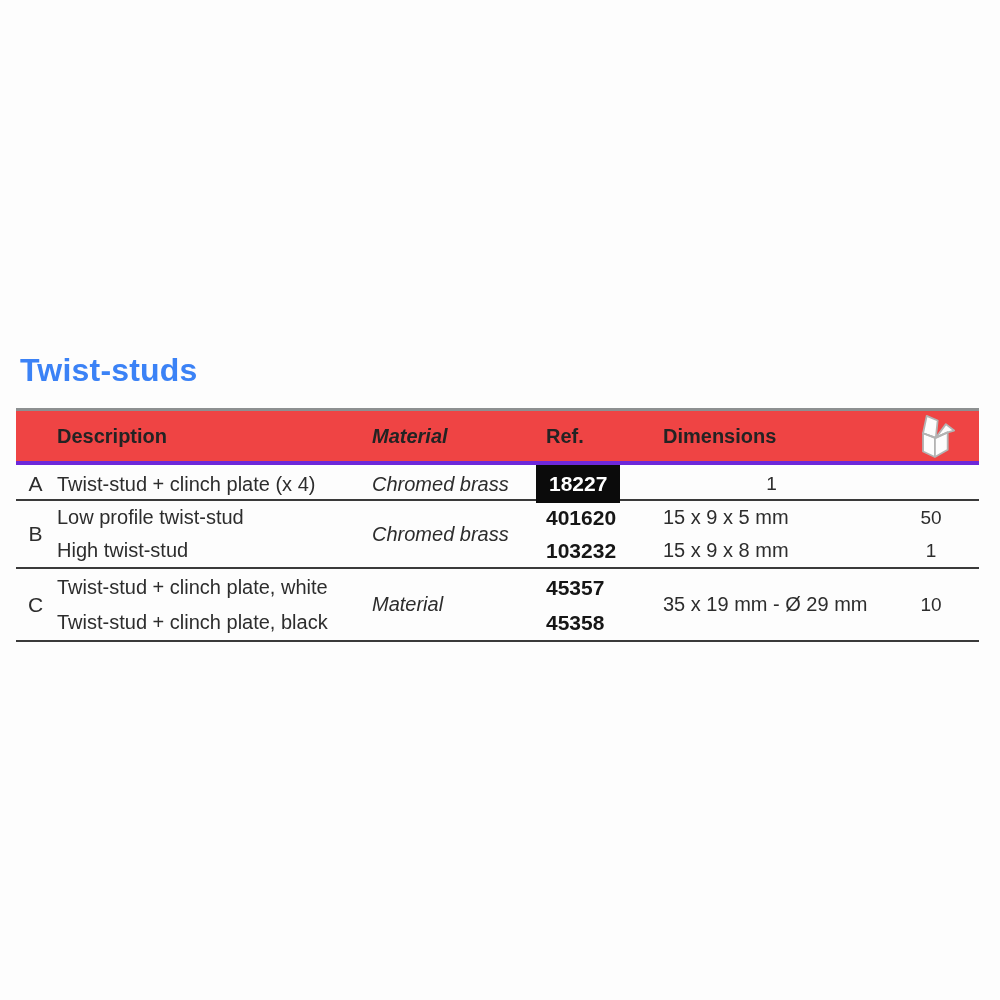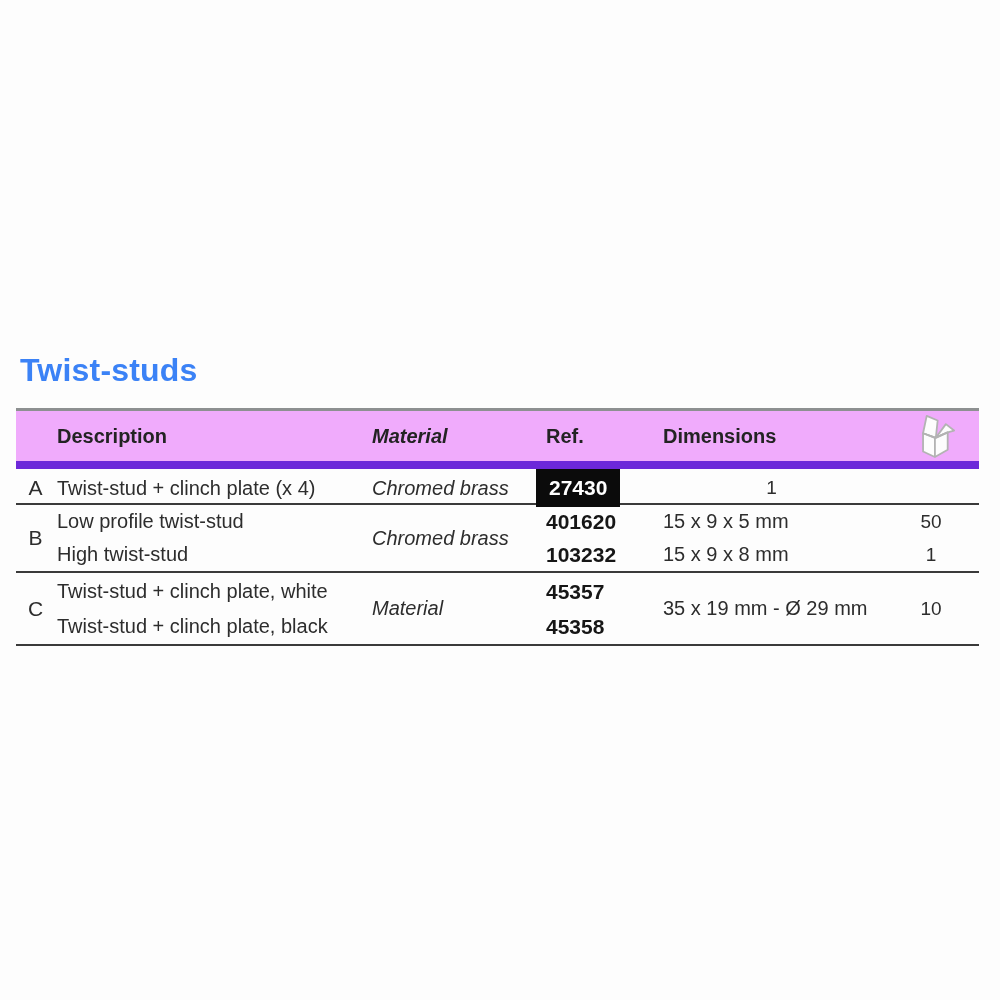--- a/index.html
+++ b/index.html
@@ -30,9 +30,9 @@
     align-items:center;
   }
   .tbl-header{
-    background:#f0abfc;
+    background:#ef4444;
     border-top:3px solid #8d9091;
-    border-bottom:8px solid #6d28d9;
+    border-bottom:4px solid #6d28d9;
     height:50px;
     font-weight:700;
     font-size:20px;

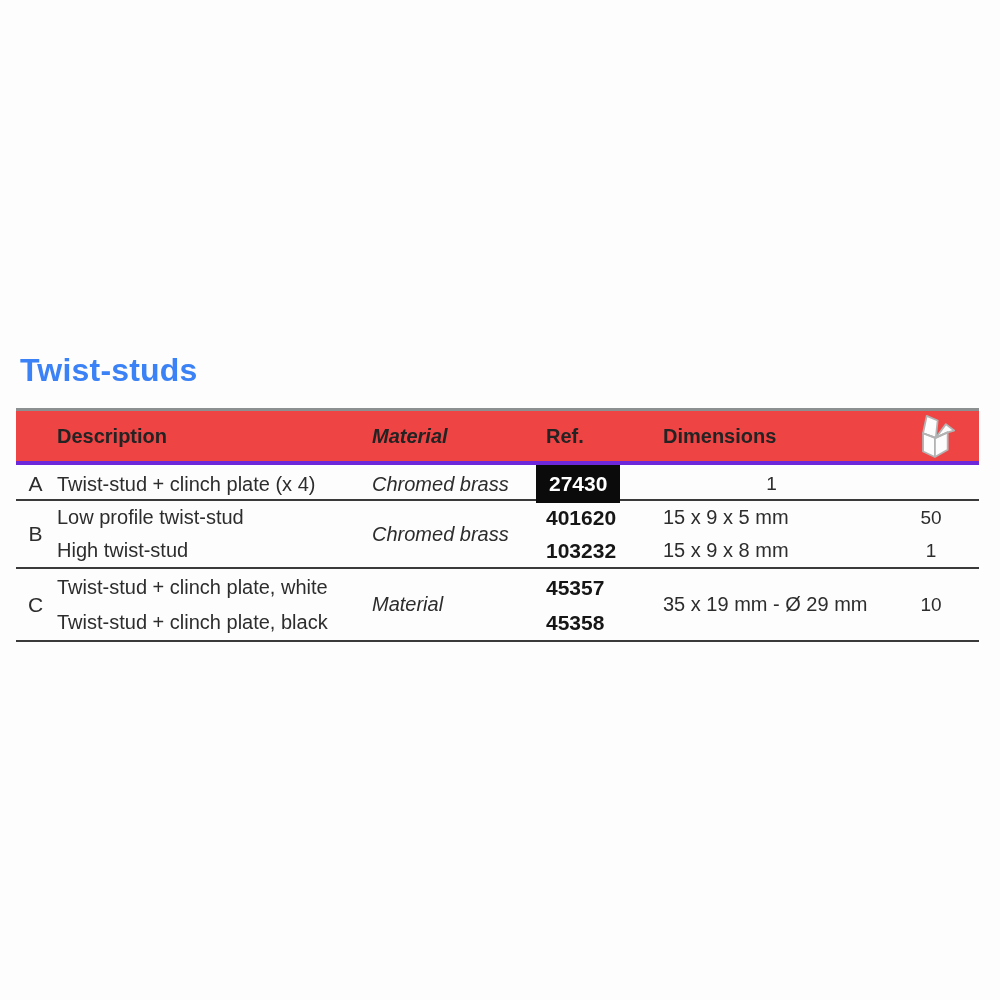--- a/index.html
+++ b/index.html
@@ -118,7 +118,7 @@
     <div class="cell-desc">Twist-stud + clinch plate (x 4)</div>
     <div class="cell-material">Chromed brass</div>
     <div class="cell-ref">
-      <span class="ref-chip">27430</span>
+      <span class="ref-chip">18227</span>
     </div>
     <div class="cell-qty">1</div>
   </div>

